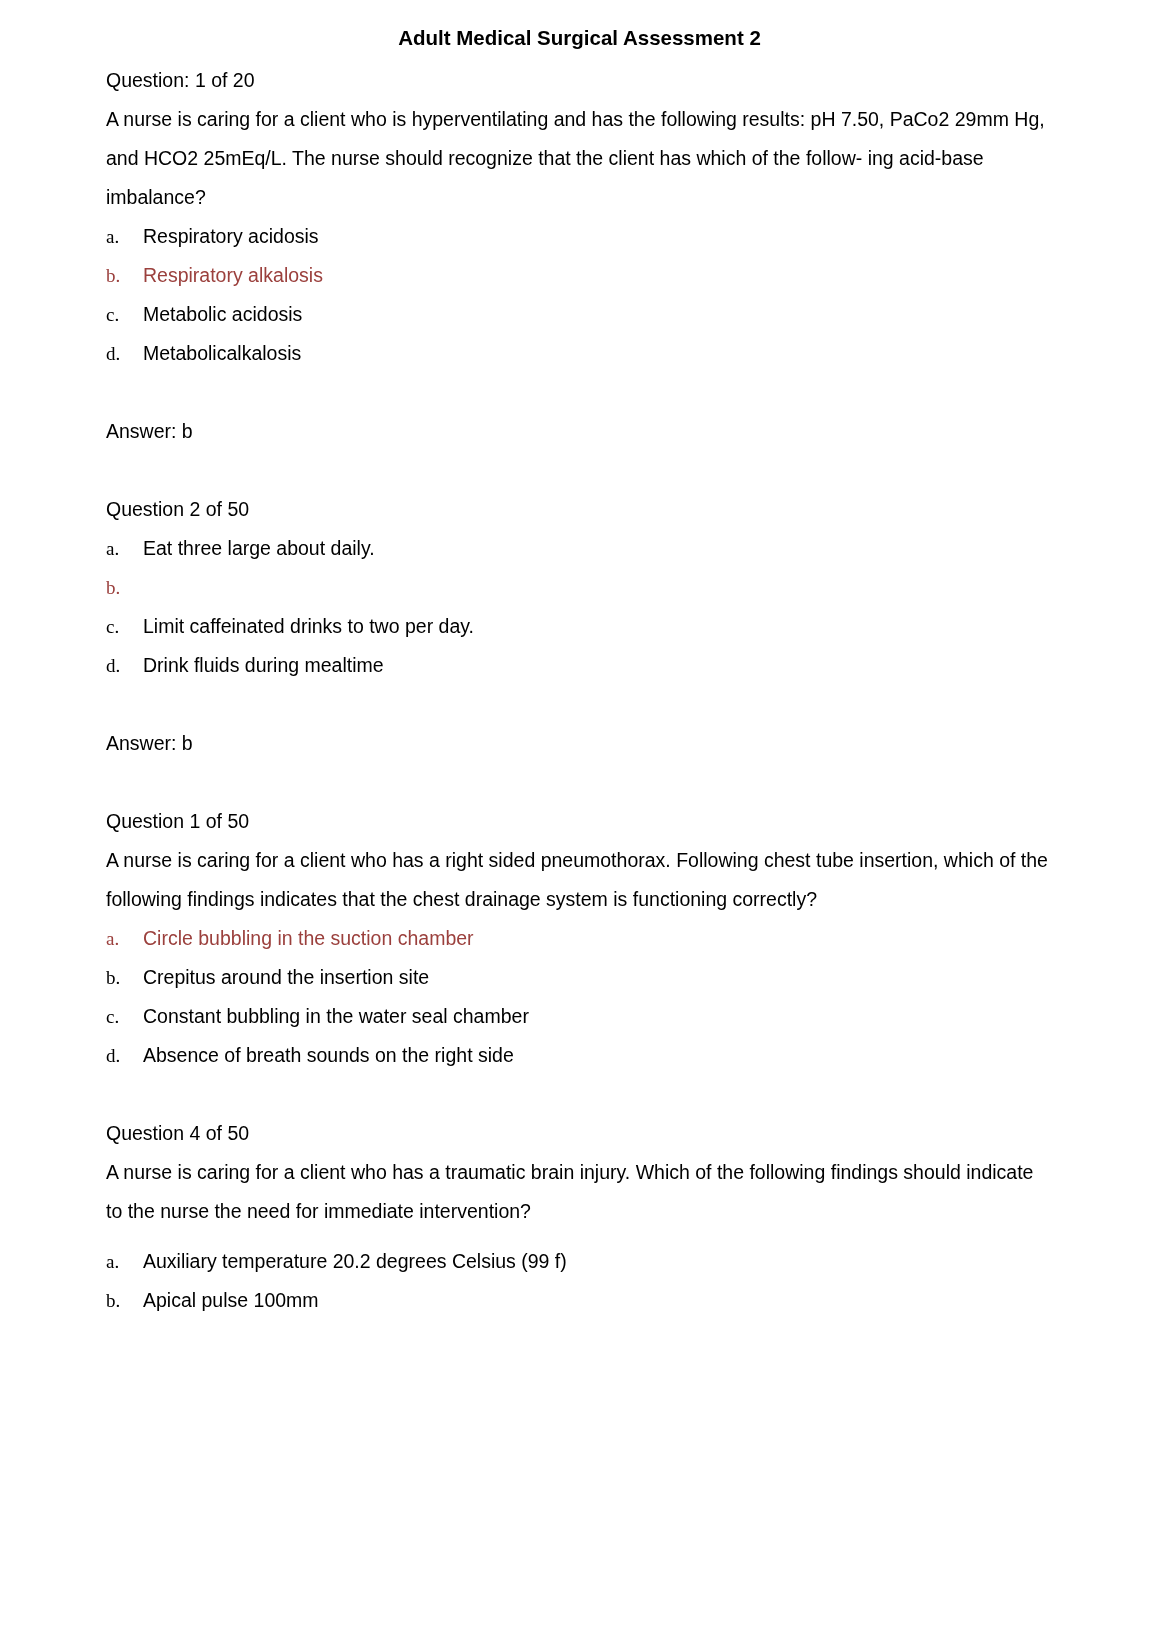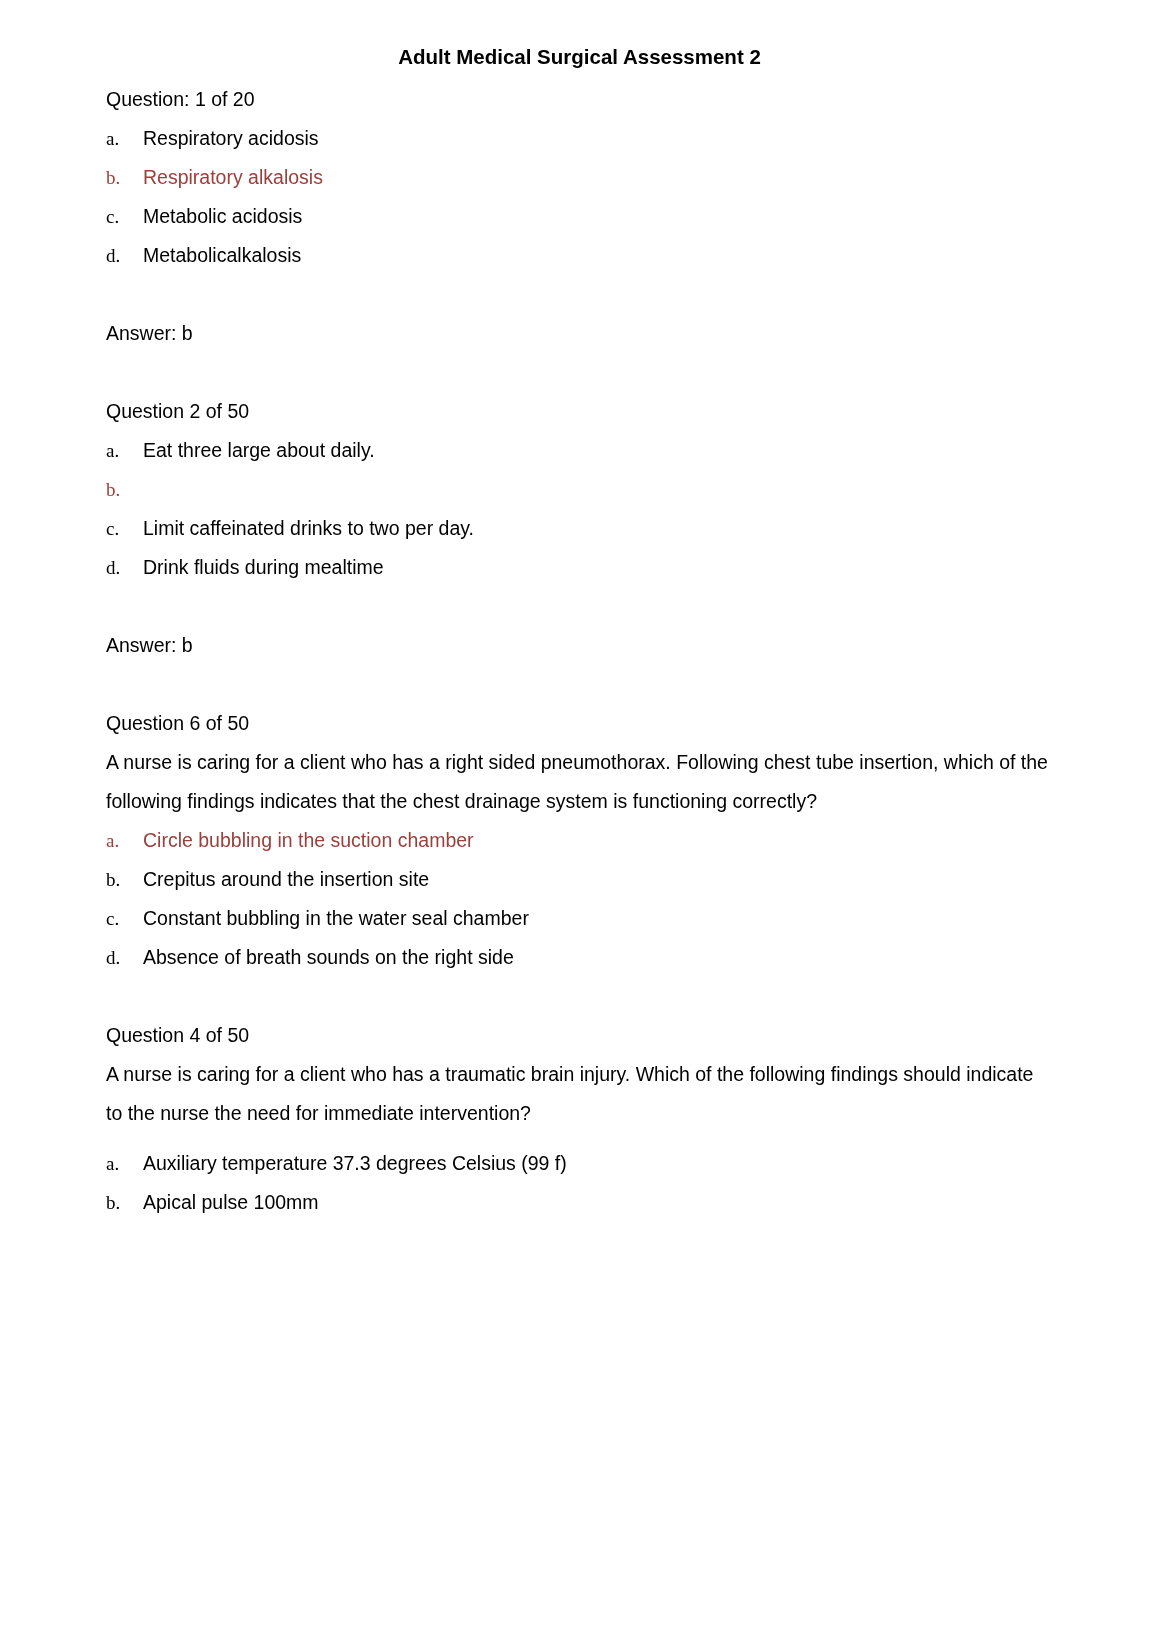--- a/index.html
+++ b/index.html
@@ -14,7 +14,7 @@
     margin: 0 auto;
     background: #ffffff;
     box-sizing: border-box;
-    padding: 44px 106px 0 106px;
+    padding: 25px 106px 0 106px;
     font-family: "Liberation Sans", sans-serif;
     font-size: 19.5px;
     color: #000000;

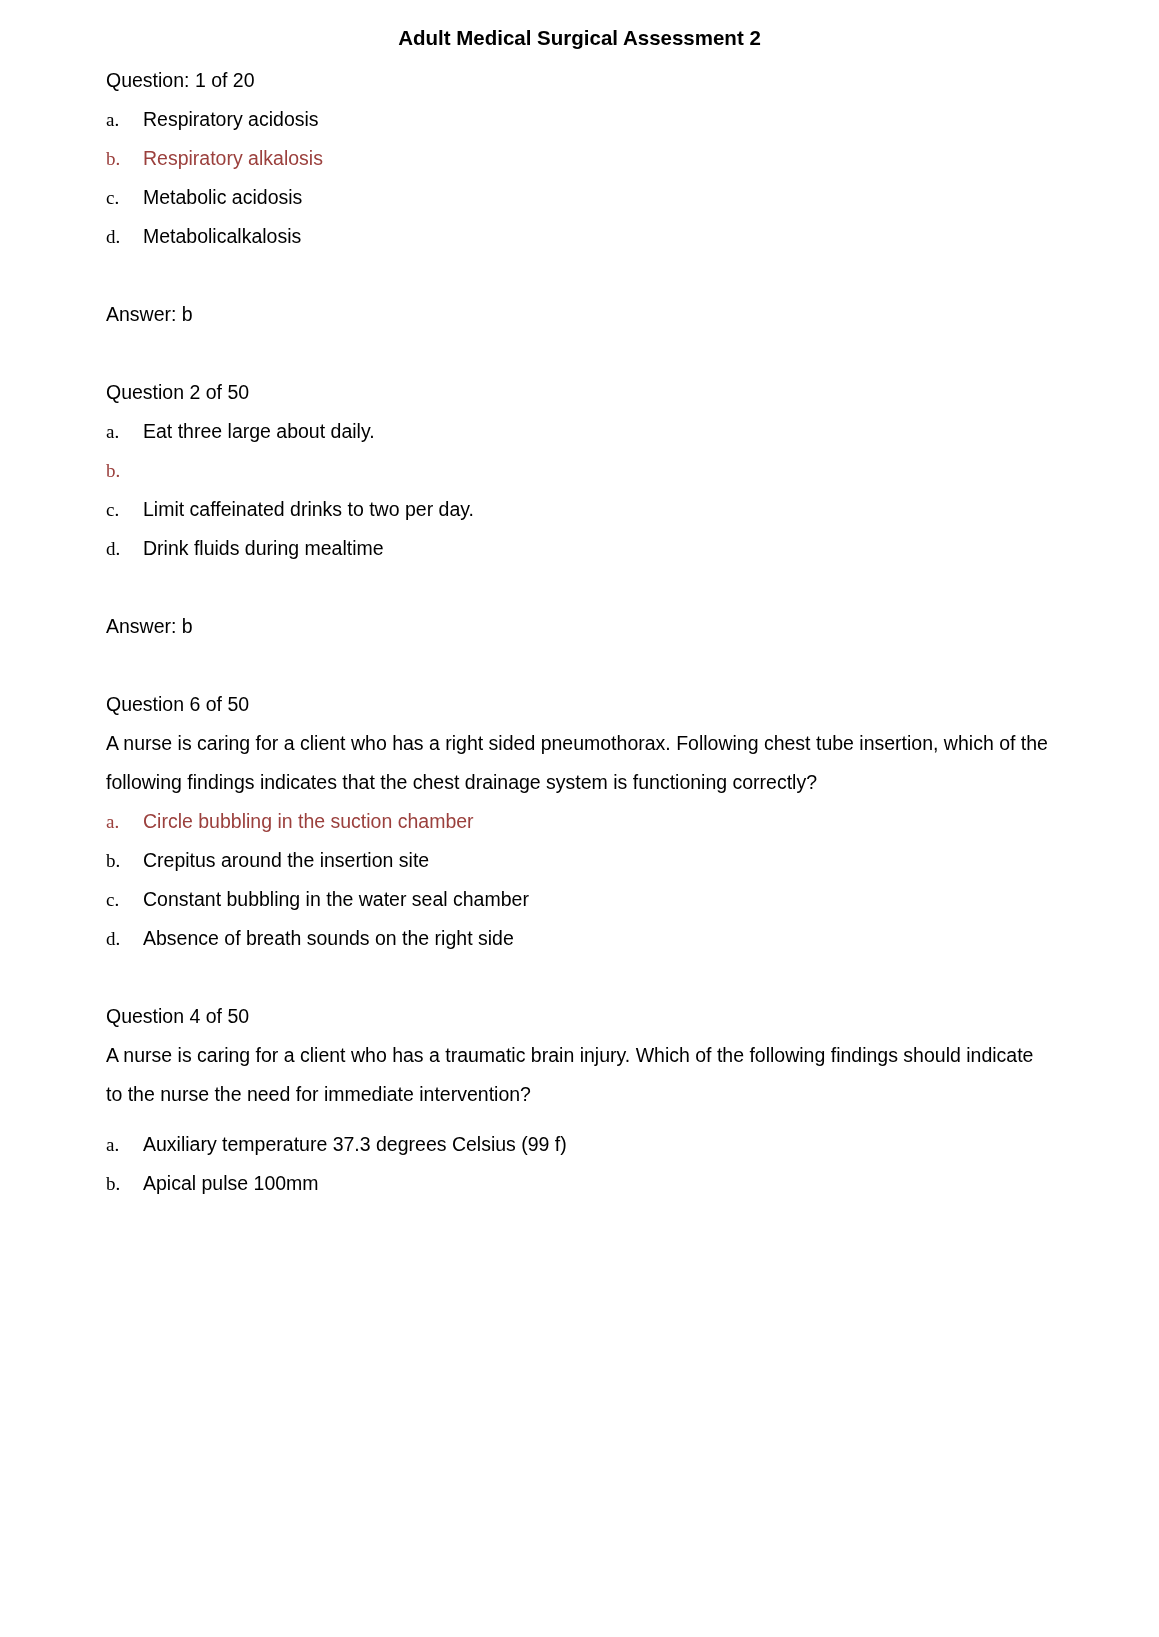--- a/index.html
+++ b/index.html
@@ -69,6 +69,7 @@
   <div id="questions">
   <section class="question">
     <div class="q-heading">Question: 1 of 20</div>
+    <div class="q-stem">A nurse is caring for a client who is hyperventilating and has the following results: pH 7.50, PaCo2 29mm Hg, and HCO2 25mEq/L. The nurse should recognize that the client has which of the follow- ing acid-base imbalance?</div>
     <div class="options">
   <div class="option">
     <span class="opt-letter">a.</span>

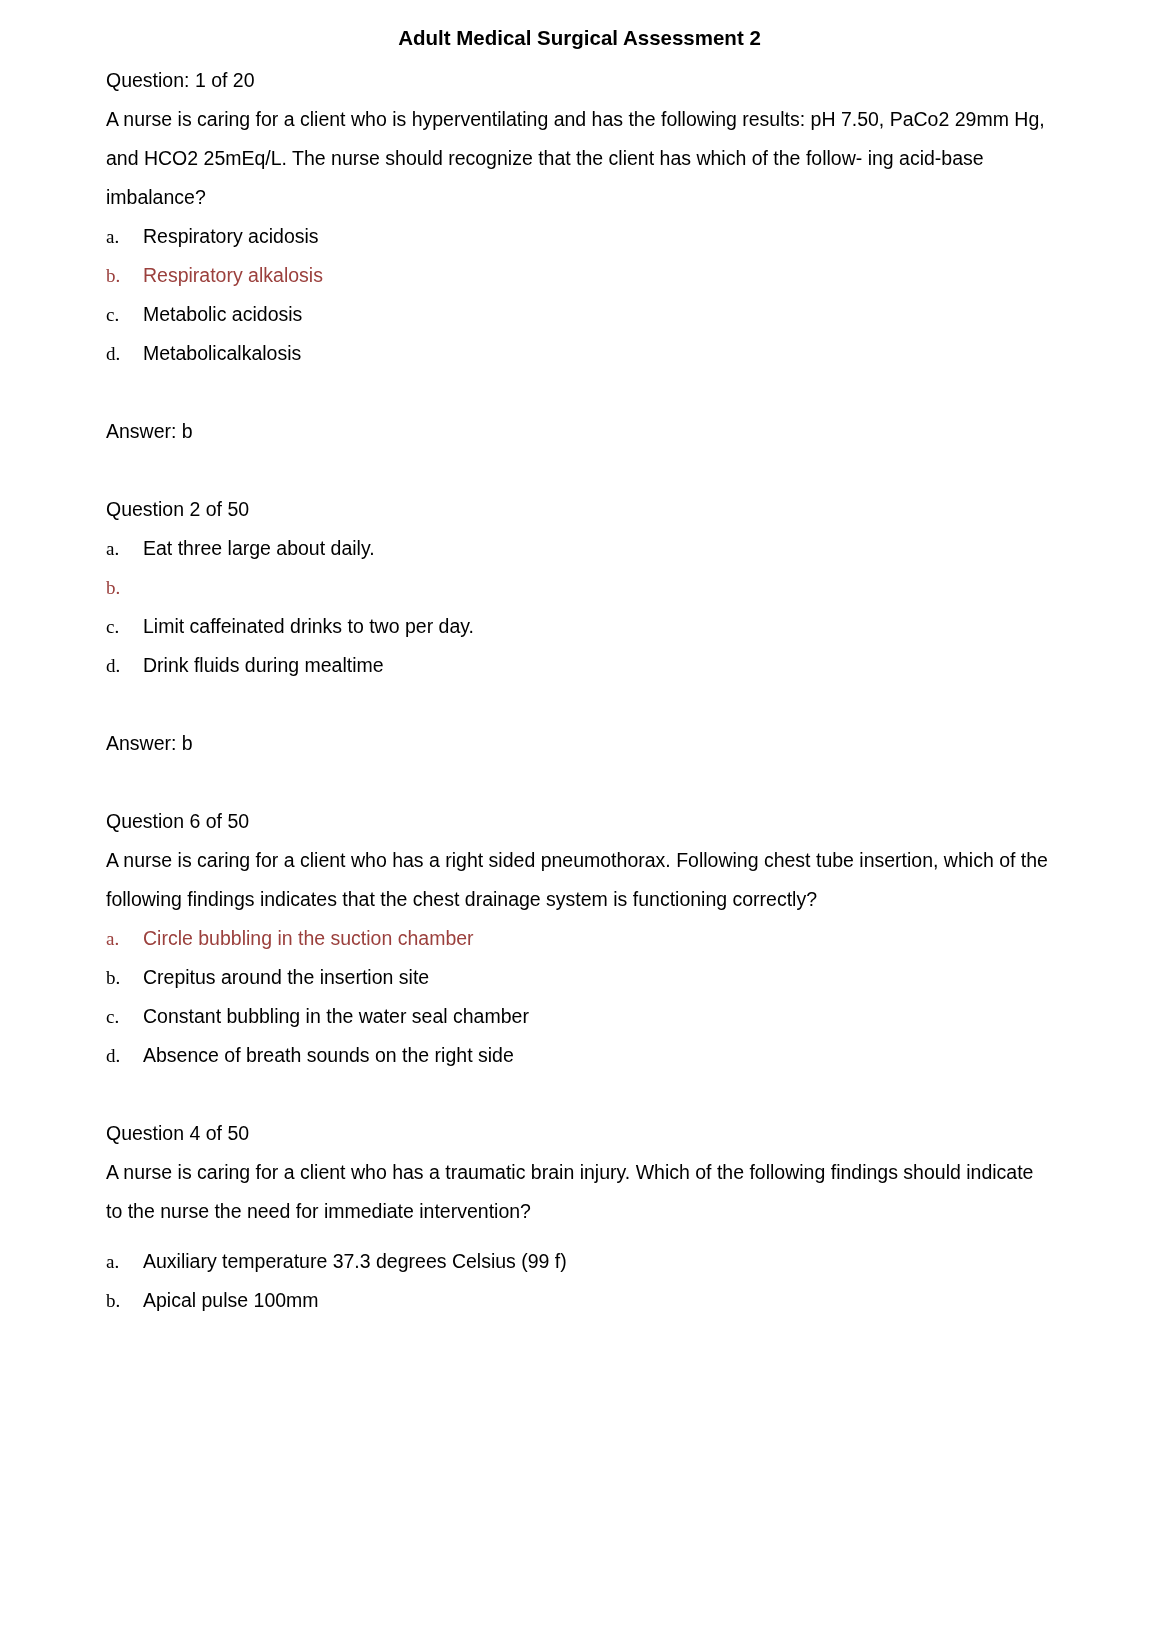--- a/index.html
+++ b/index.html
@@ -120,7 +120,7 @@
   </section>
 
   <section class="question">
-    <div class="q-heading">Question 6 of 50</div>
+    <div class="q-heading">Question 1 of 50</div>
     <div class="q-stem">A nurse is caring for a client who has a right sided pneumothorax. Following chest tube insertion, which of the following findings indicates that the chest drainage system is functioning correctly?</div>
     <div class="options">
   <div class="option highlighted">

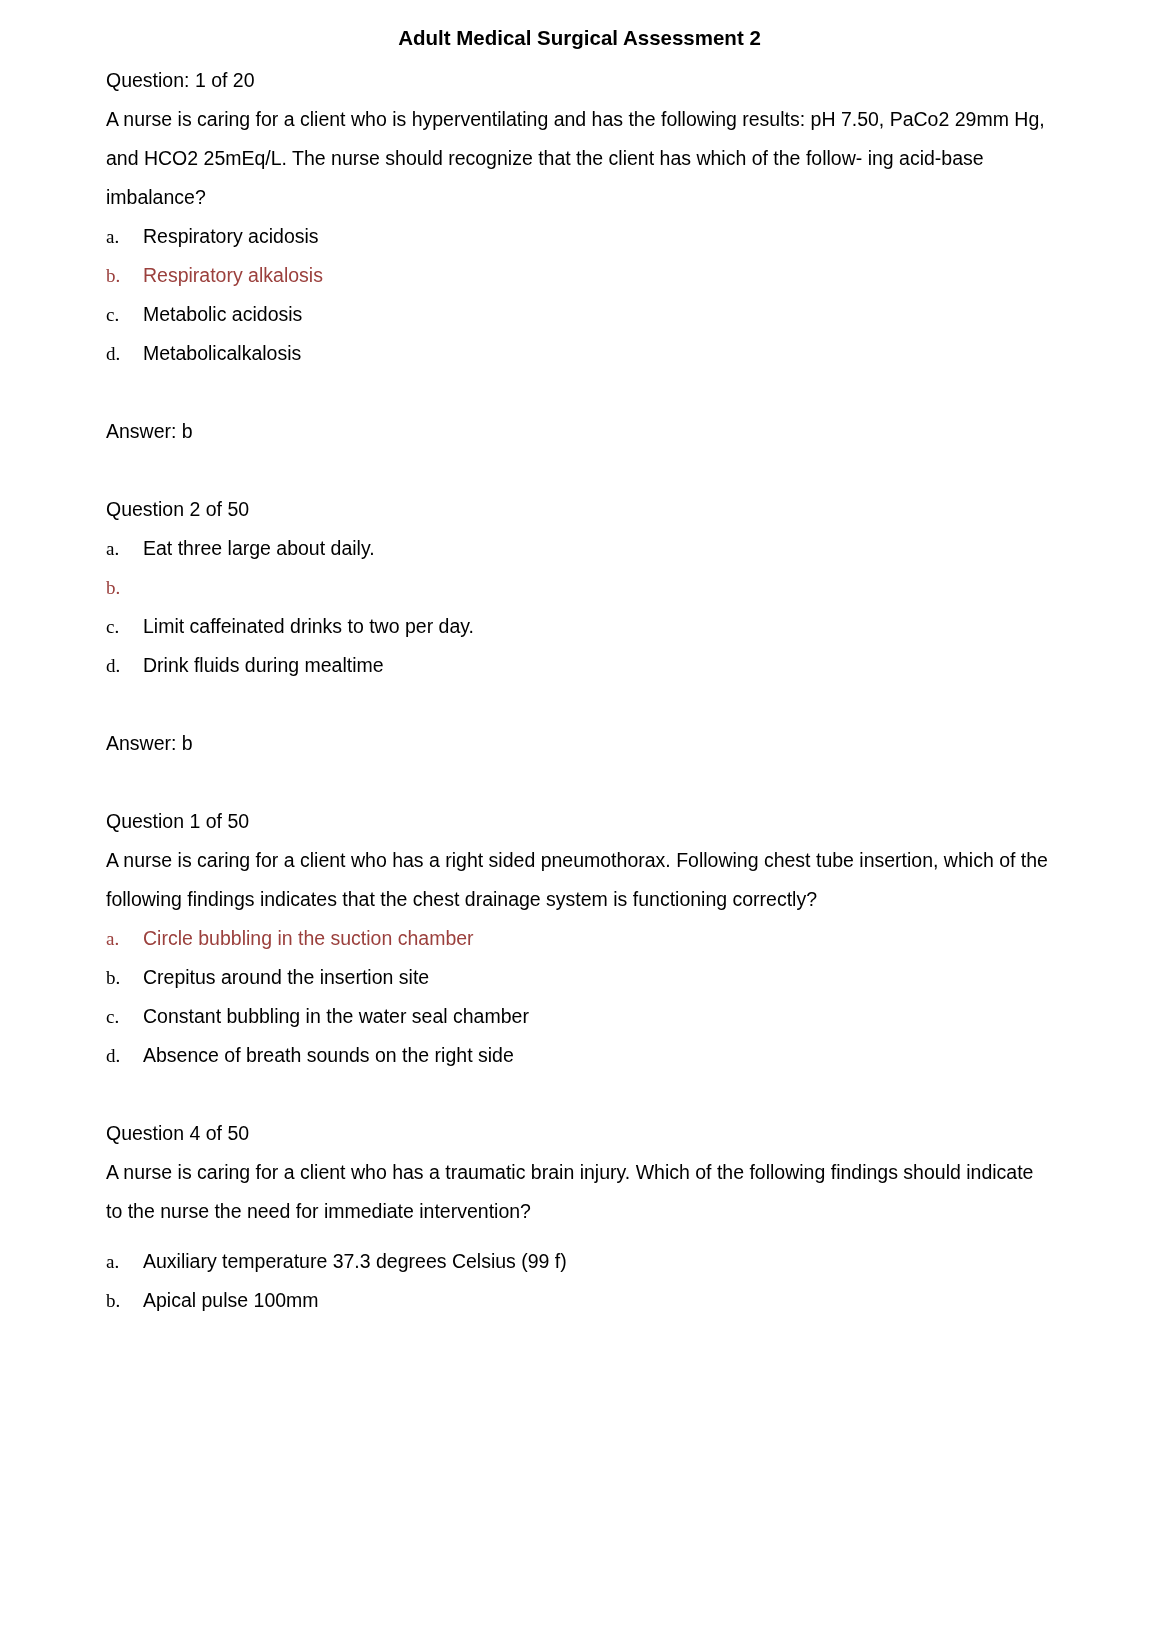--- a/index.html
+++ b/index.html
@@ -151,7 +151,7 @@
     <div class="options">
   <div class="option">
     <span class="opt-letter">a.</span>
-    <span class="opt-text">Auxiliary temperature 37.3 degrees Celsius (99 f)</span>
+    <span class="opt-text">Auxiliary temperature 20.2 degrees Celsius (99 f)</span>
   </div>
 
   <div class="option">

